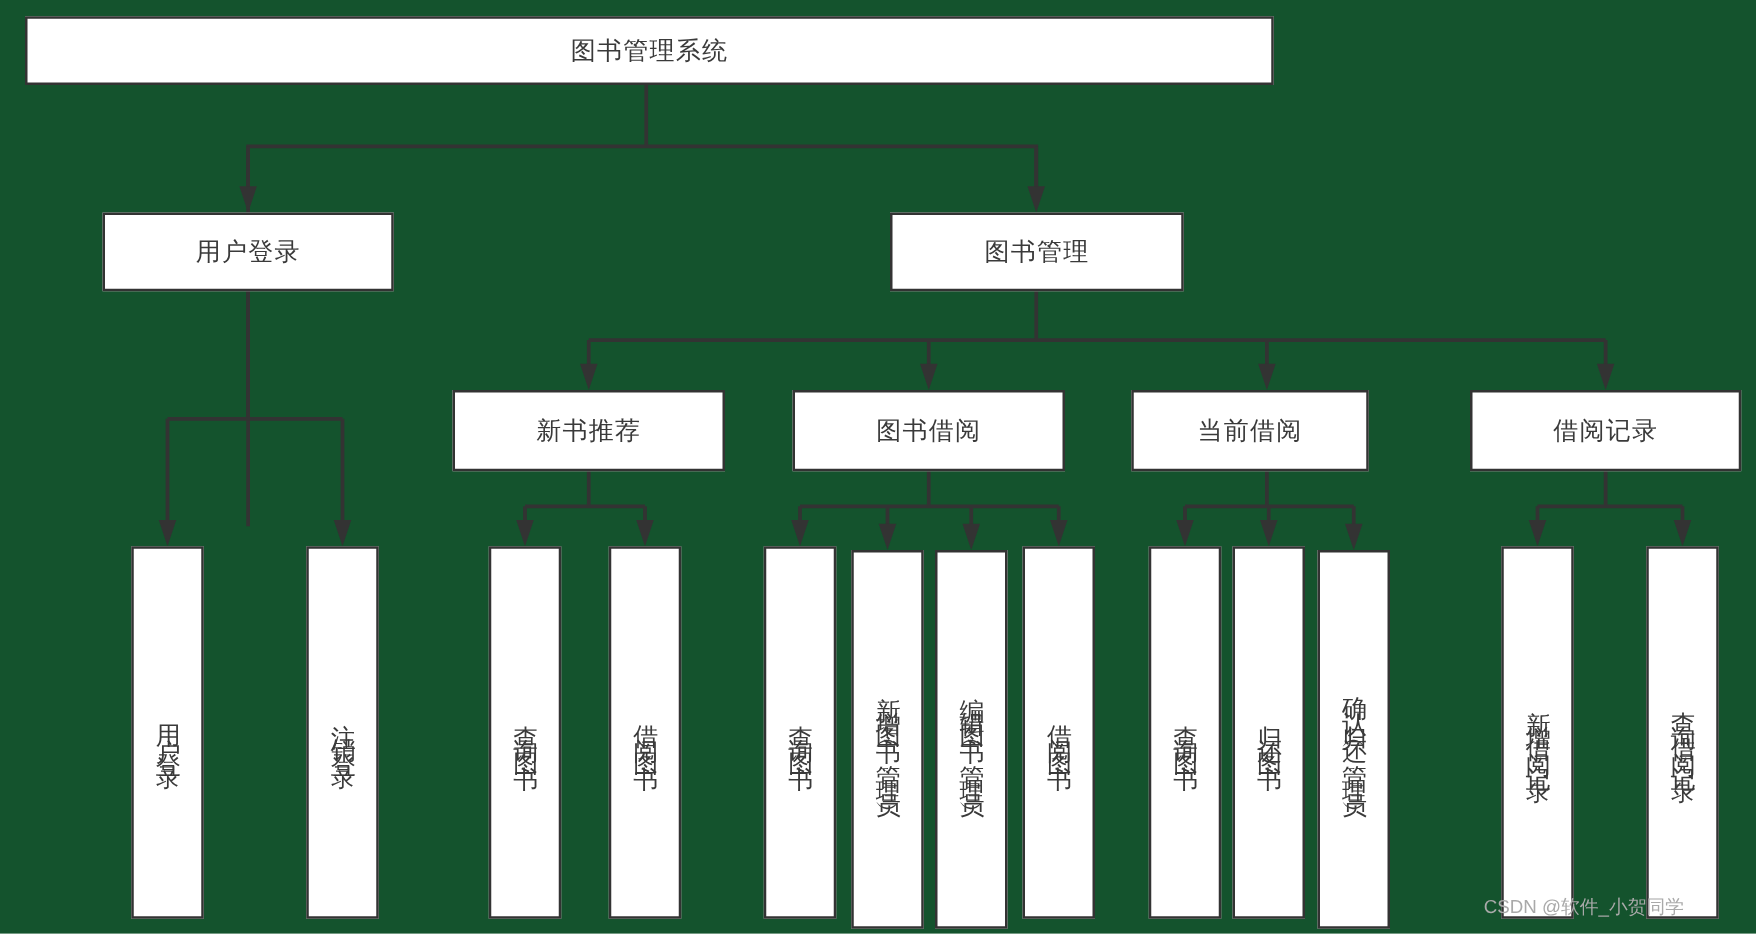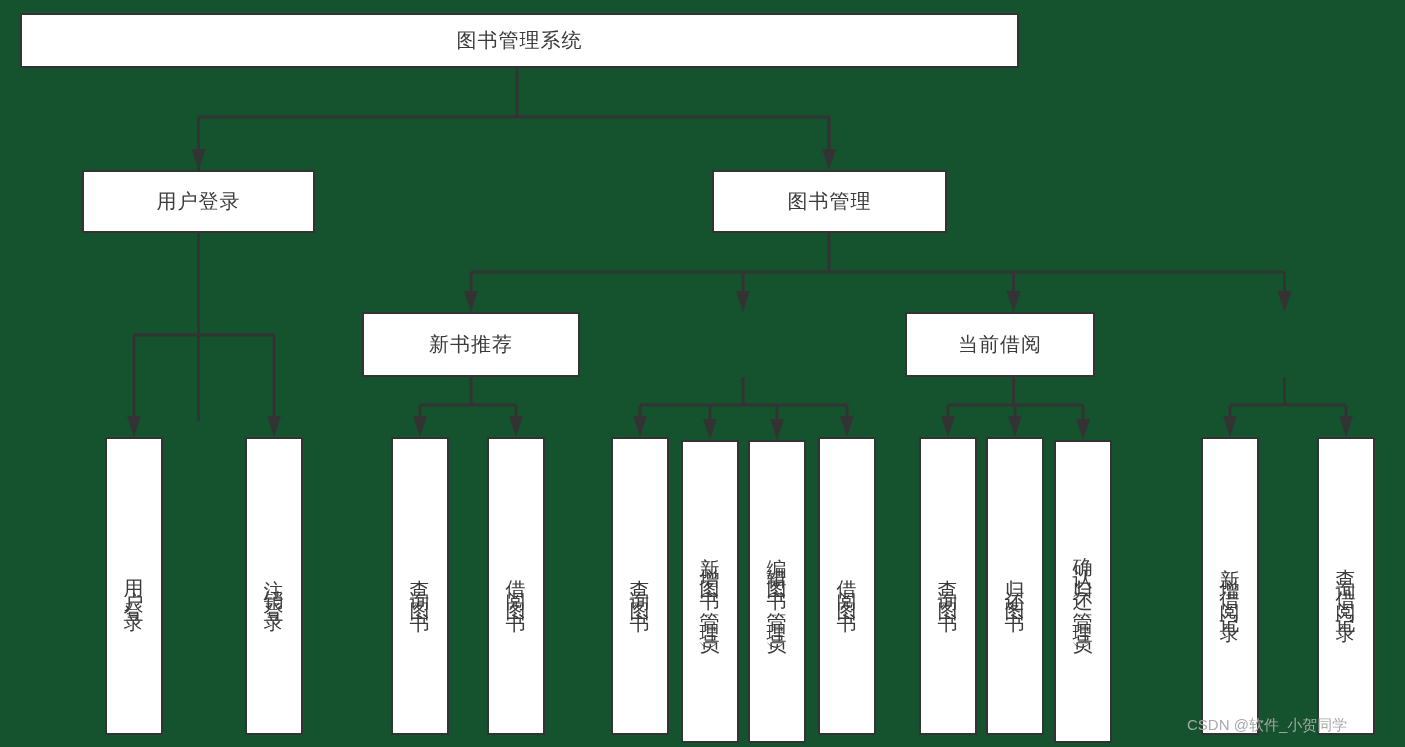--- a/index.html
+++ b/index.html
@@ -116,6 +116,9 @@
   <div class="box h-box lvl3 n-newbooks">
     <span>新书推荐</span>
   </div>
+  <div class="box h-box lvl3 n-borrow">
+    <span>图书借阅</span>
+  </div>
   <div class="box h-box lvl3 n-current">
     <span>当前借阅</span>
   </div>

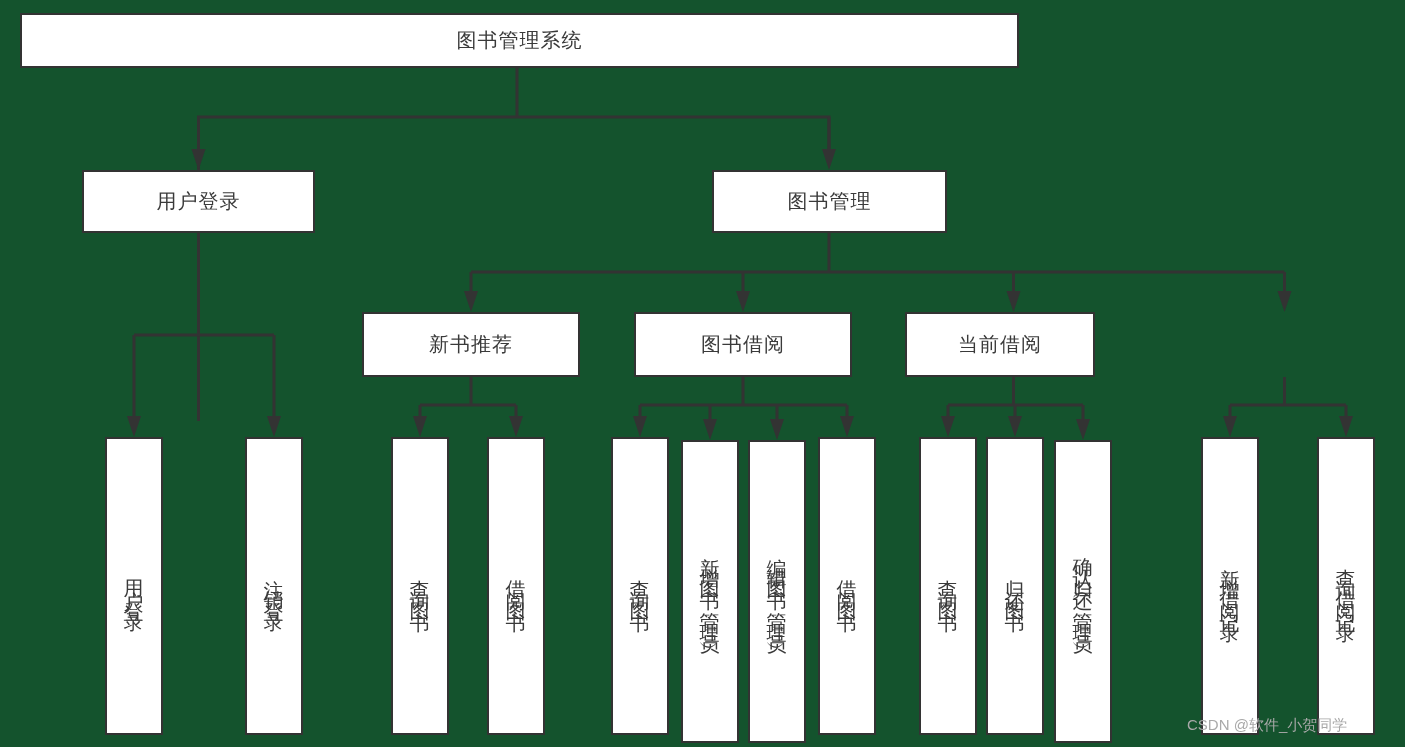--- a/index.html
+++ b/index.html
@@ -122,6 +122,9 @@
   <div class="box h-box lvl3 n-current">
     <span>当前借阅</span>
   </div>
+  <div class="box h-box lvl3 n-records">
+    <span>借阅记录</span>
+  </div>
 
   <div class="box v-box leaf lf1">
     <span class="vtext">用户登录</span>

